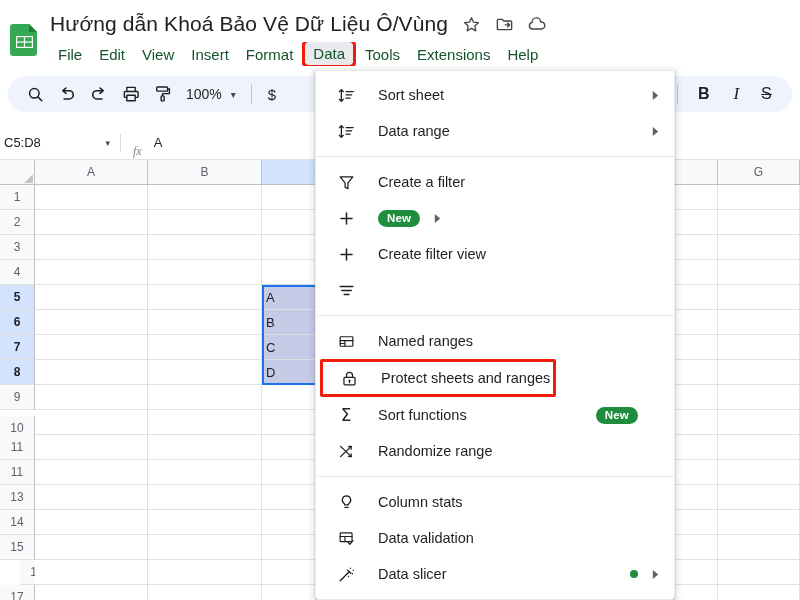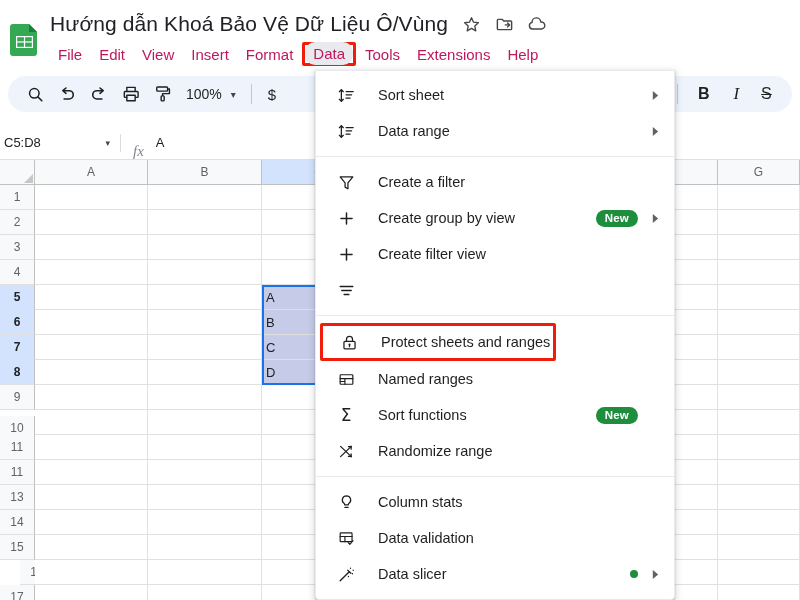--- a/index.html
+++ b/index.html
@@ -39,7 +39,7 @@
     display: flex; align-items: center; gap: 1px;
   }
   .menu-item {
-    font-size: 15px; color: #be185d;
+    font-size: 15px; color: #14532d;
     padding: 3px 8px; border-radius: 4px;
     white-space: nowrap; line-height: 17px;
   }

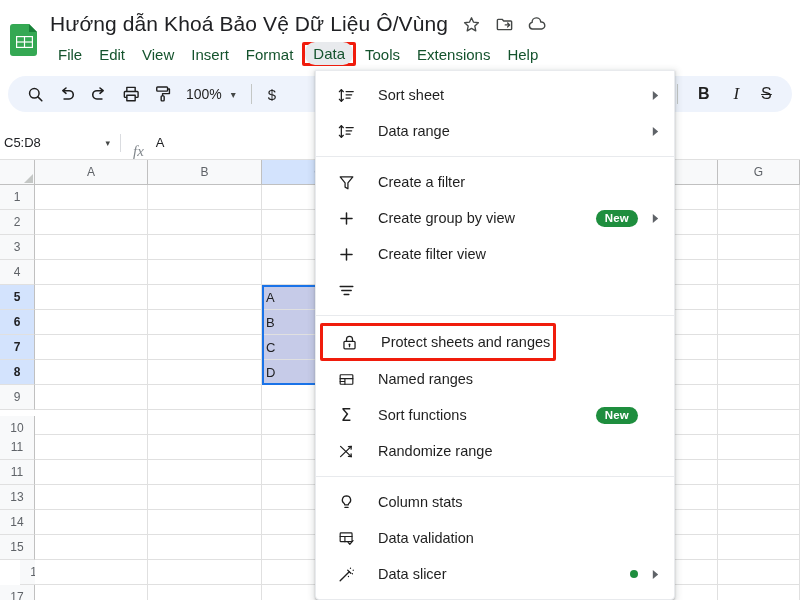--- a/index.html
+++ b/index.html
@@ -45,7 +45,6 @@
   }
   .menu-item.active {
     background: #e8eaed;
-    border-radius: 10px;
   }
   #menu-data-wrap {
     position: relative;

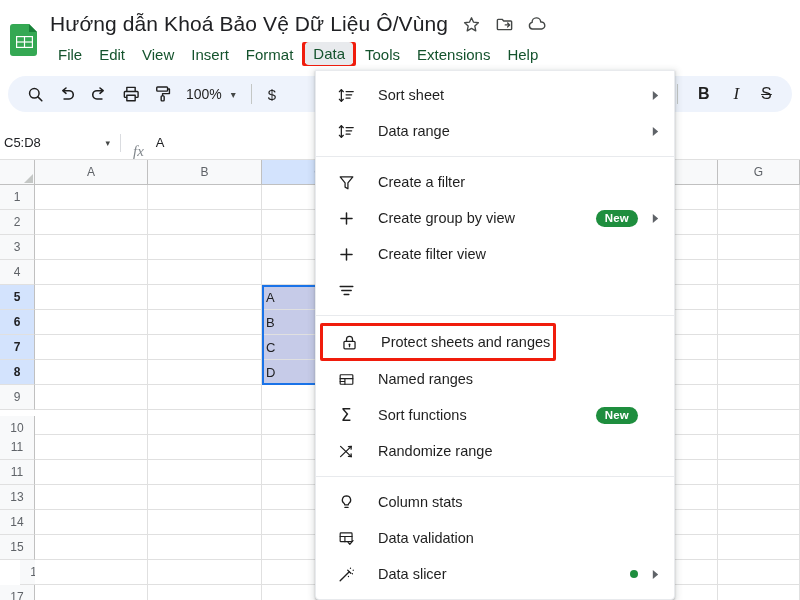--- a/index.html
+++ b/index.html
@@ -96,7 +96,7 @@
   #fx-sep { width: 1px; height: 18px; background: #dadce0; }
   #fx-icon {
     font-style: italic; font-family: "Liberation Serif", serif;
-    font-size: 15px; color: #80868b; padding: 0 12px; margin-top: 18px;
+    font-size: 12px; color: #80868b; padding: 0 12px; margin-top: 18px;
   }
   #formula-value { font-size: 13px; color: #202124; }
 

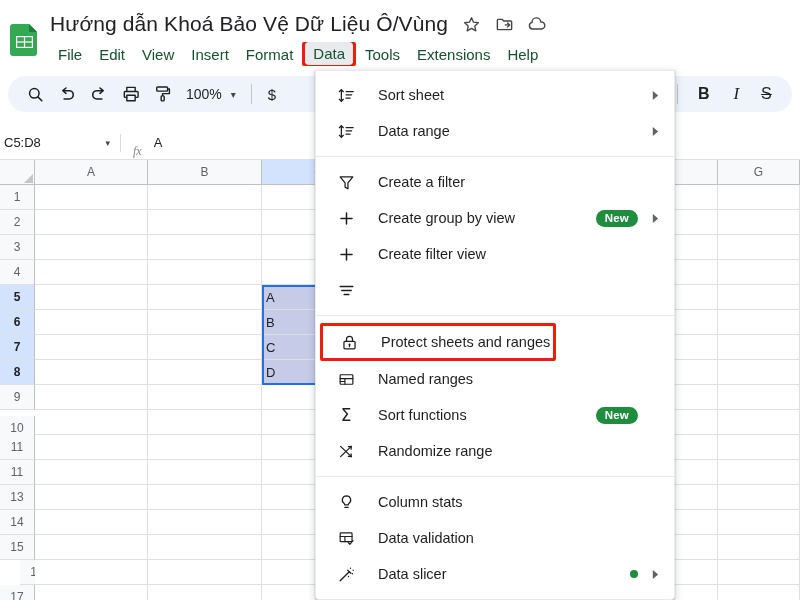--- a/index.html
+++ b/index.html
@@ -509,7 +509,6 @@
           <path d="M12 5 v14 M5 12 h14"></path>
         </svg>
       </span>
-      <span class="mrow-label">Create group by view</span>
       <span class="mrow-badge" style="background: rgb(30, 142, 62);">New</span>
       <span class="mrow-arrow">
         <svg width="9" height="9" viewBox="0 0 10 10" fill="#5f6368">

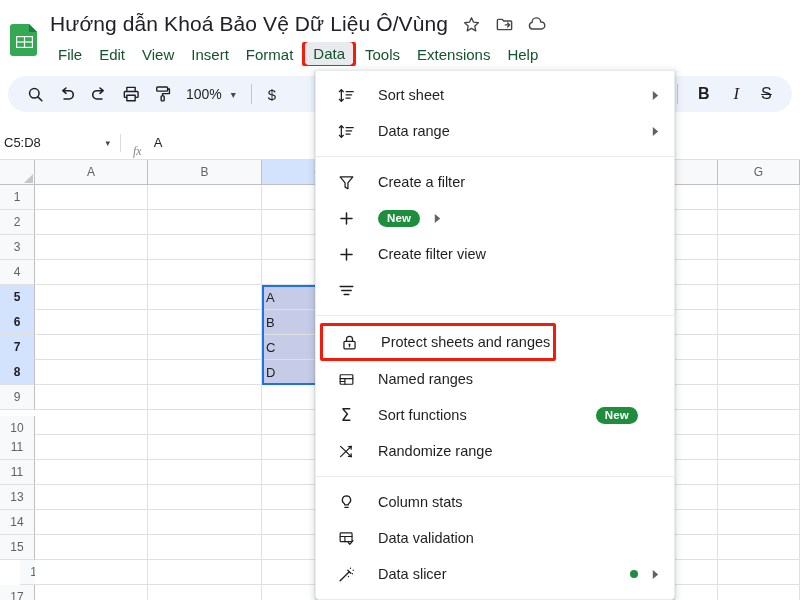--- a/index.html
+++ b/index.html
@@ -534,6 +534,16 @@
       <span class="mrow-arrow"></span>
     </div>
     <div class="mdiv"></div>
+    <div class="mrow">
+      <span class="mrow-ico">
+        <svg width="19" height="19" viewBox="0 0 24 24" fill="none" stroke="#1f1f1f" stroke-width="1.5" stroke-linecap="round" stroke-linejoin="round">
+          <rect x="4" y="6" width="16" height="12" rx="1"></rect>
+          <path d="M4 11 h16 M10 11 v7 M4 14.5 h6"></path>
+        </svg>
+      </span>
+      <span class="mrow-label">Named ranges</span>
+      <span class="mrow-arrow"></span>
+    </div>
     <div class="mrow boxed" style="border-color: rgb(240, 28, 12);">
       <span class="mrow-ico">
         <svg width="19" height="19" viewBox="0 0 24 24" fill="none" stroke="#1f1f1f" stroke-width="1.6" stroke-linecap="round" stroke-linejoin="round">
@@ -548,16 +558,6 @@
     </div>
     <div class="mrow">
       <span class="mrow-ico">
-        <svg width="19" height="19" viewBox="0 0 24 24" fill="none" stroke="#1f1f1f" stroke-width="1.5" stroke-linecap="round" stroke-linejoin="round">
-          <rect x="4" y="6" width="16" height="12" rx="1"></rect>
-          <path d="M4 11 h16 M10 11 v7 M4 14.5 h6"></path>
-        </svg>
-      </span>
-      <span class="mrow-label">Named ranges</span>
-      <span class="mrow-arrow"></span>
-    </div>
-    <div class="mrow">
-      <span class="mrow-ico">
         <span style="font-size:17px;font-family:'DejaVu Sans',sans-serif;color:#1f1f1f;line-height:1;">Σ</span>
       </span>
       <span class="mrow-label">Sort functions</span>

